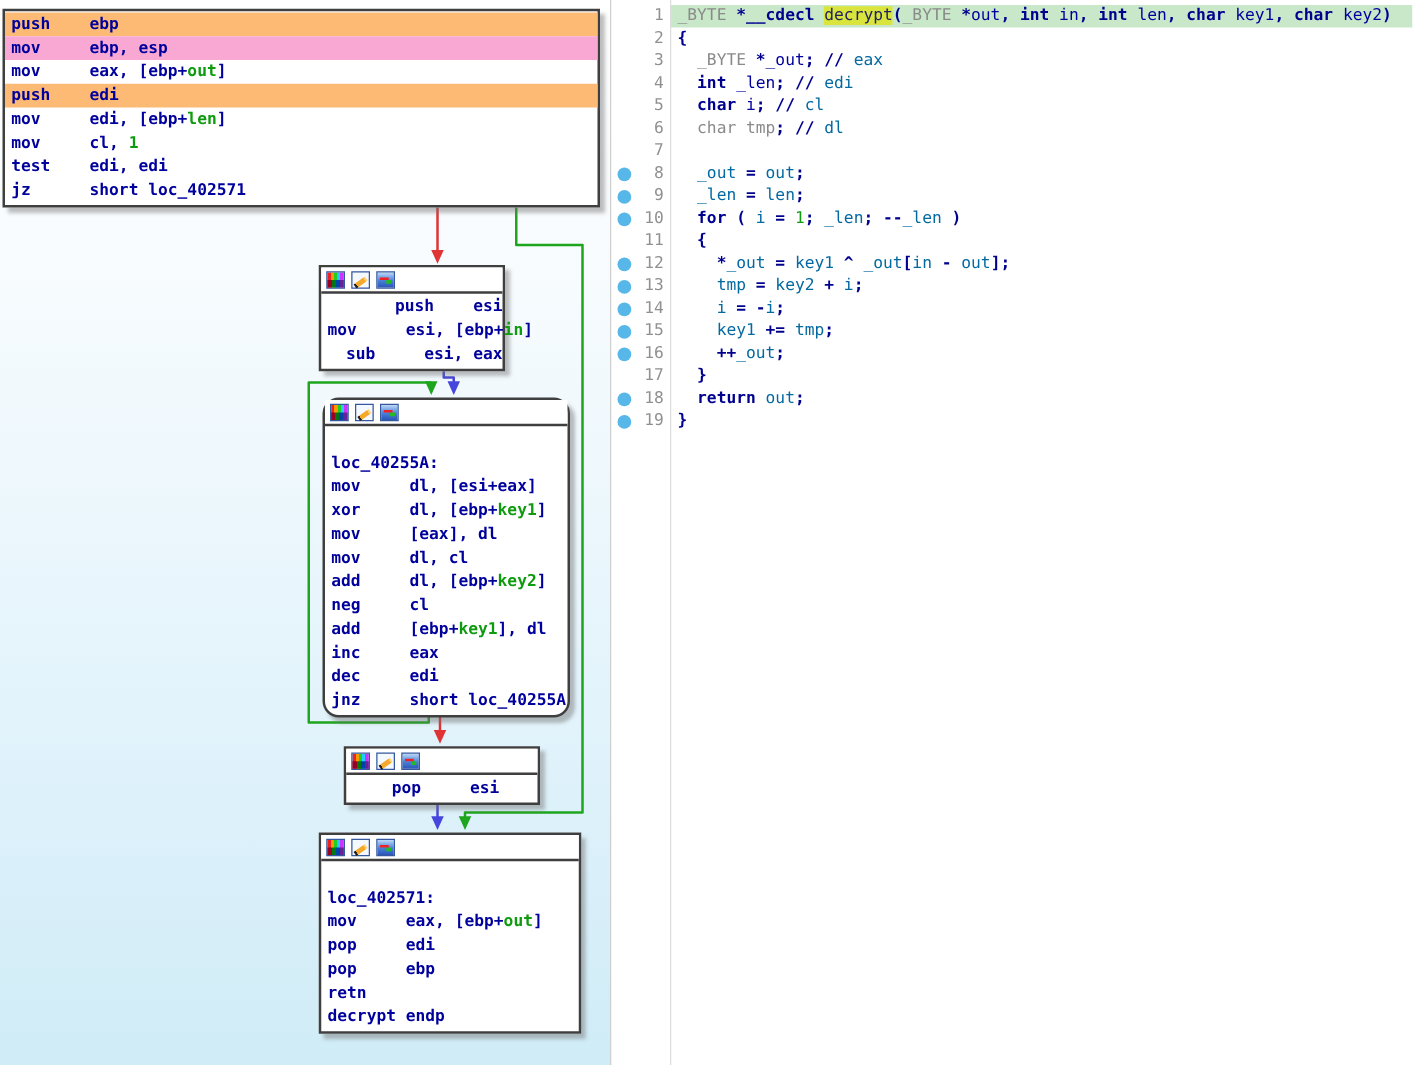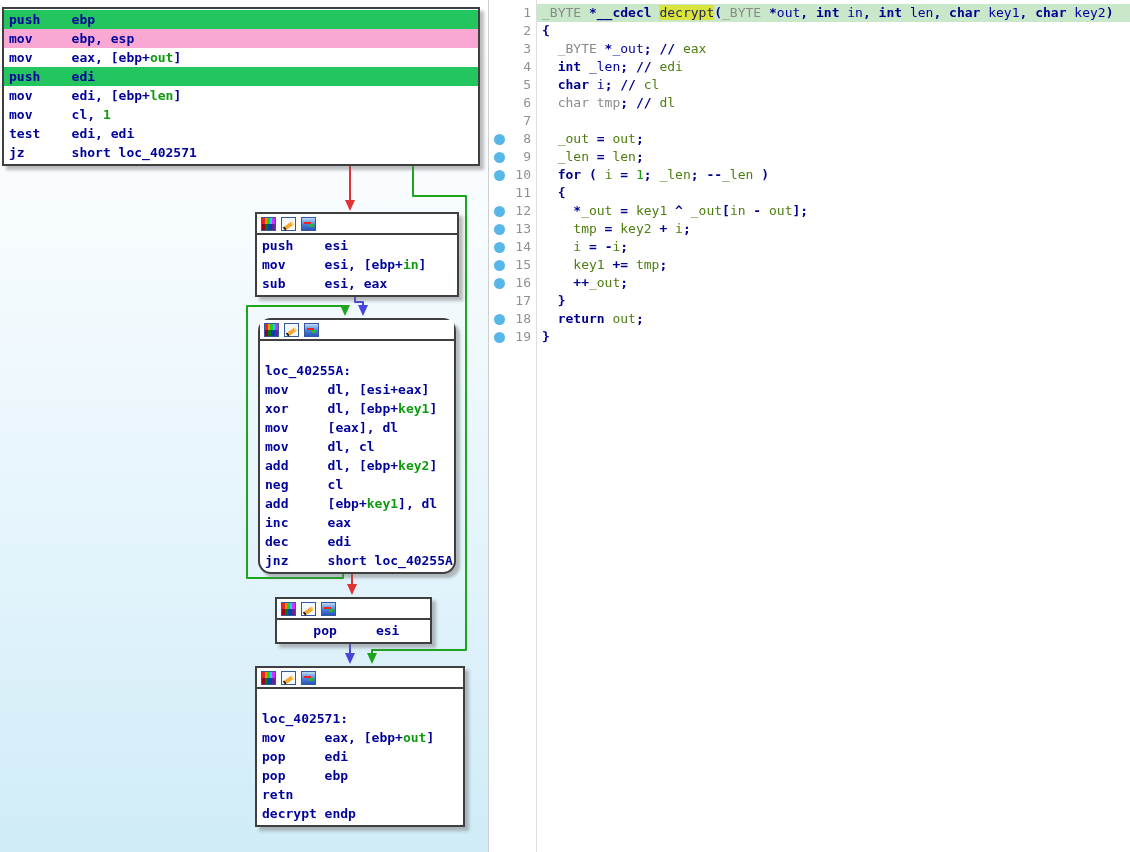--- a/index.html
+++ b/index.html
@@ -38,7 +38,7 @@
 
   .bb-body { padding:1px 0 2px 0; }
   .asm-line { height:19px; line-height:19px; padding-left:5px; white-space:pre; font-weight:bold; color:#00009c; }
-  .asm-line.hl1 { background:#22c55e; }
+  .asm-line.hl1 { background:#fdba74; }
   .asm-line.hl2 { background:#f9a8d4; }
 
   

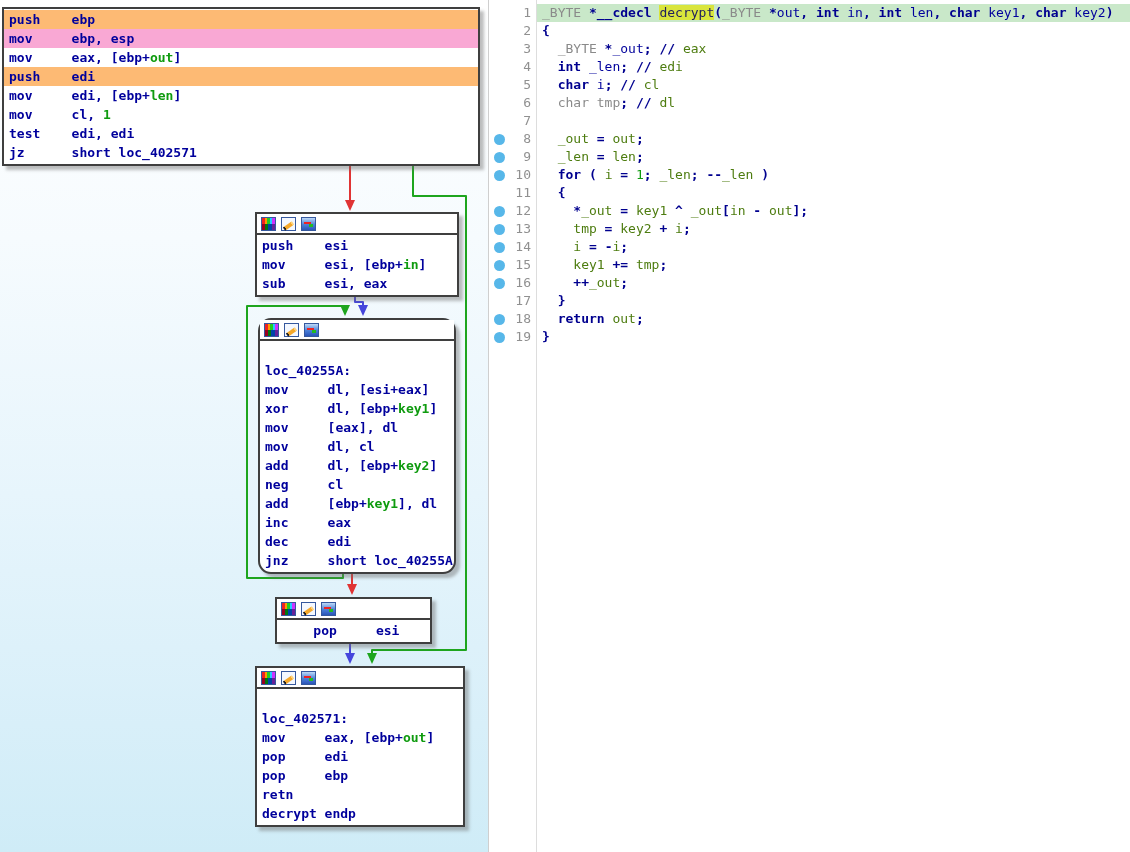--- a/index.html
+++ b/index.html
@@ -45,7 +45,7 @@
   .c-m  { color:#00009c; }
   .c-k  { color:#00008f; font-weight:bold; }
   .c-g  { color:#0f9b0f; }
-  .c-v  { color:#4d7c0f; }
+  .c-v  { color:#0369a1; }
   .c-gy { color:#8a8a8a; }
   .c-fn { background:#d9e53c; color:#21215e; }
 

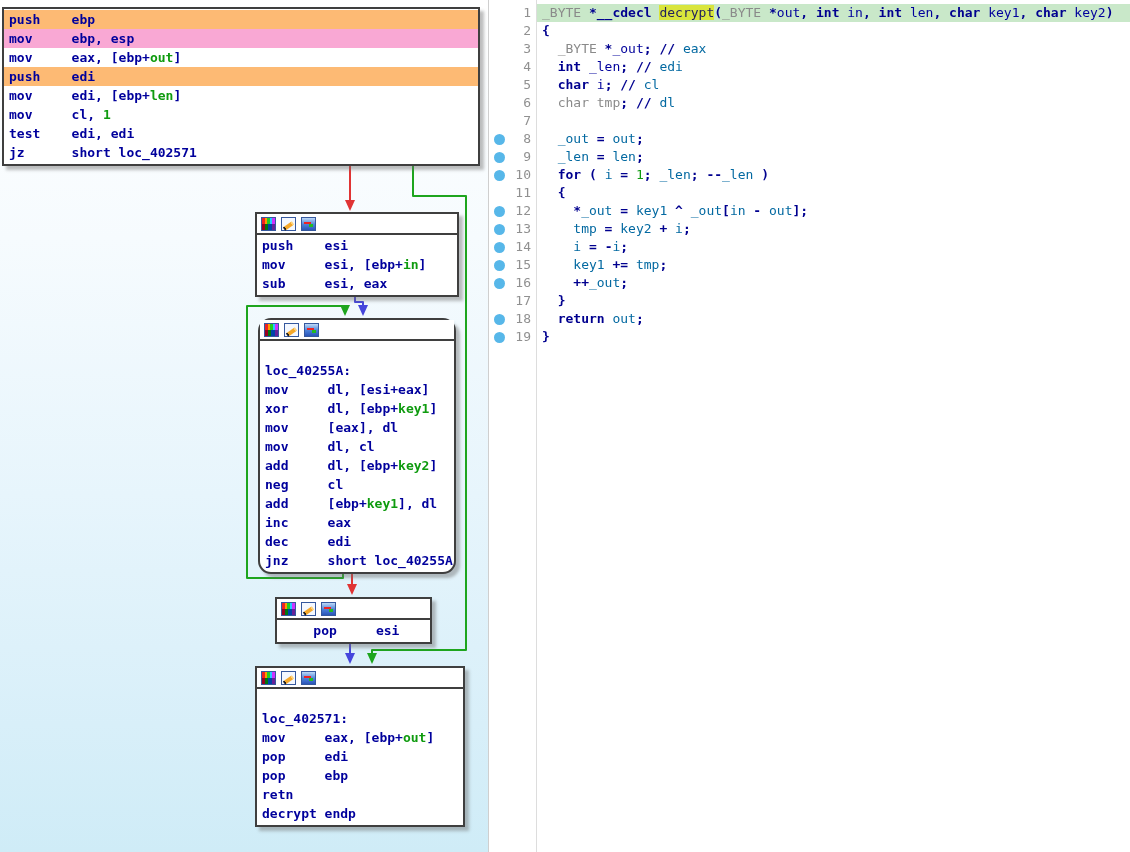--- a/index.html
+++ b/index.html
@@ -92,7 +92,7 @@
           <div class="asm-line"><span class="c-m">jz      short loc_402571</span></div>
         </div>
       </div>
-      <div class="bb" style="left: 255px; top: 212px; width: 204px;">
+      <div class="bb" style="left: 255px; top: 212px; width: 149px; text-align: right;">
         <div class="bb-tb">
           <span class="icon icon-palette"></span>
           <span class="icon icon-pencil"></span>

